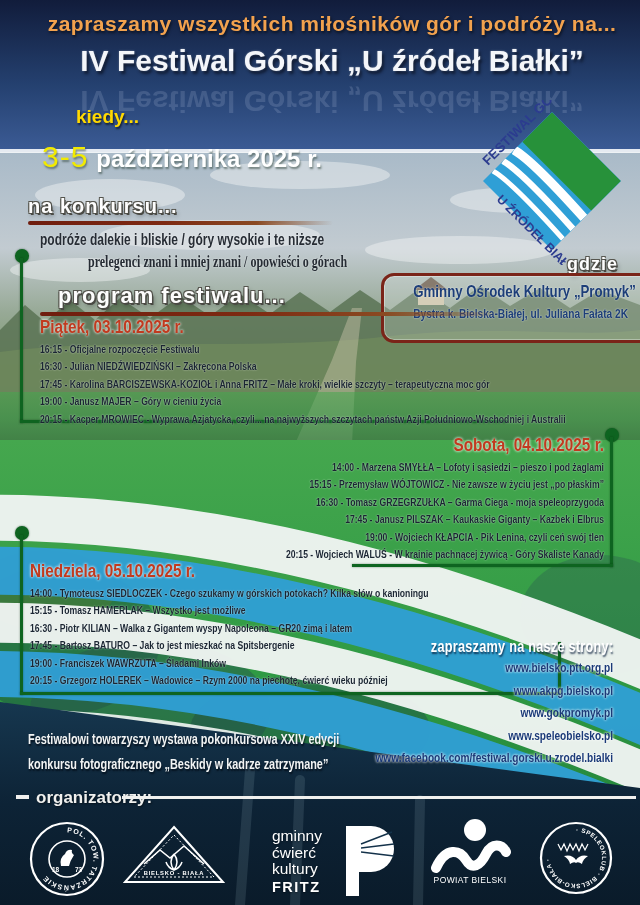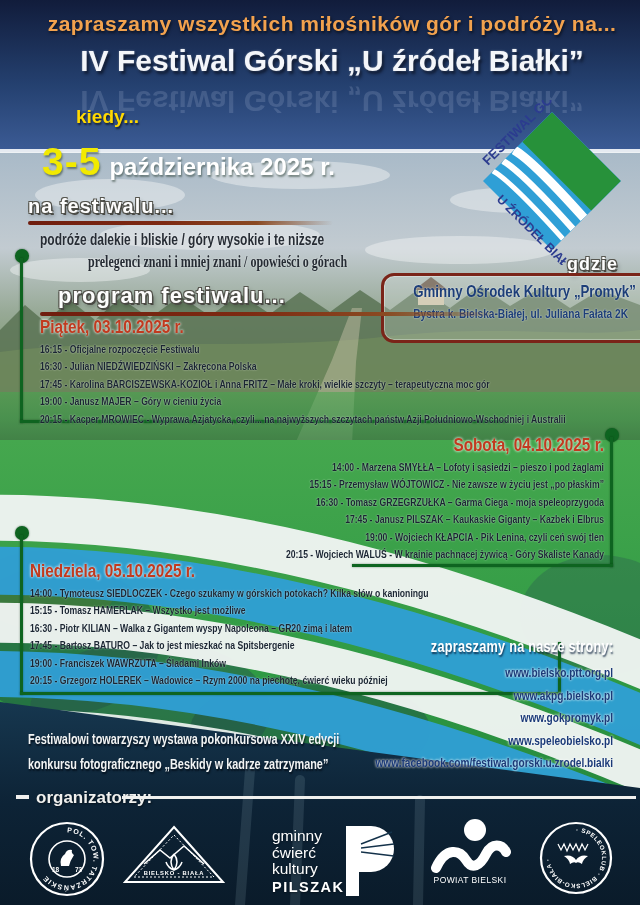--- a/index.html
+++ b/index.html
@@ -28,7 +28,7 @@
     text-shadow:1px 2px 2px rgba(0,0,0,.6);}
 
   .date-row{top:140px;left:30px;text-shadow:1px 2px 2px rgba(40,60,50,.55);}
-  .date-num{font-size:39px;font-weight:bold;color:#f2ea00;letter-spacing:1px;}
+  .date-num{font-size:30px;font-weight:normal;color:#f2ea00;letter-spacing:1px;}
   .date-rest{font-size:24px;font-weight:bold;color:#fff;margin-left:8px;margin-top:48px;}
 
   .sec-head{font-weight:bold;color:#fdfdfd;letter-spacing:1px;

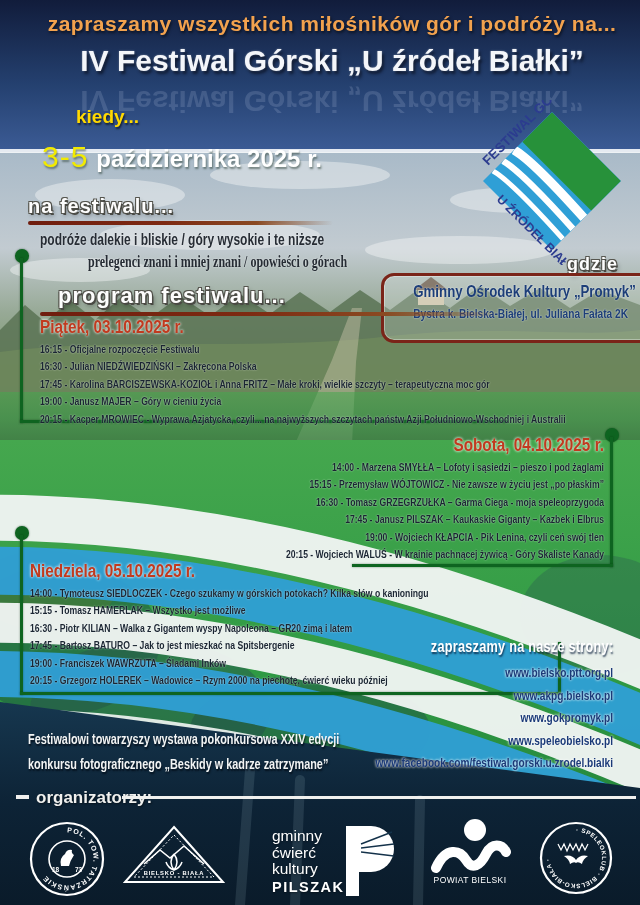--- a/index.html
+++ b/index.html
@@ -199,7 +199,7 @@
     <span class="date-num">3-5</span><span class="date-rest">października 2025 r.</span>
   </div>
 
-  <div class="abs sec-head na-fest">na festiwalu...</div>
+  <div class="abs sec-head na-fest">na konkursu...</div>
   <div class="abs underline u1"></div>
   <div class="abs intro-line intro1" style="font-size:16px;"><span class="cond" style="display:inline-block;">podróże dalekie i bliskie / góry wysokie i te niższe</span></div>
   <div class="abs intro-line intro2" style="font-size:16px;font-family:Liberation Serif, serif;"><span class="cond" style="display:inline-block;">prelegenci znani i mniej znani / opowieści o górach</span></div>

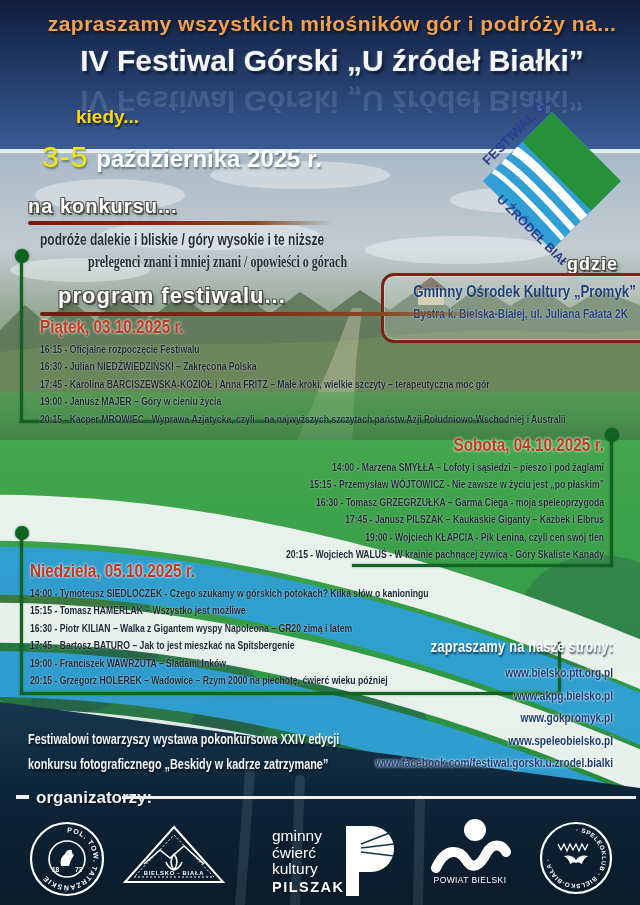--- a/index.html
+++ b/index.html
@@ -76,7 +76,7 @@
   .site-url{display:block;font-size:13.5px;font-weight:bold;color:#1b3a78;
     line-height:22.5px;text-shadow:0 0 3px rgba(255,255,255,.9),0 0 3px rgba(255,255,255,.6);
     cursor:pointer;}
-  .sites-list{margin-top:5px;}
+  .sites-list{}
 
   .expo{top:727px;left:28px;}
   .expo-line{display:block;font-size:14.5px;font-weight:bold;color:#f2f4f4;

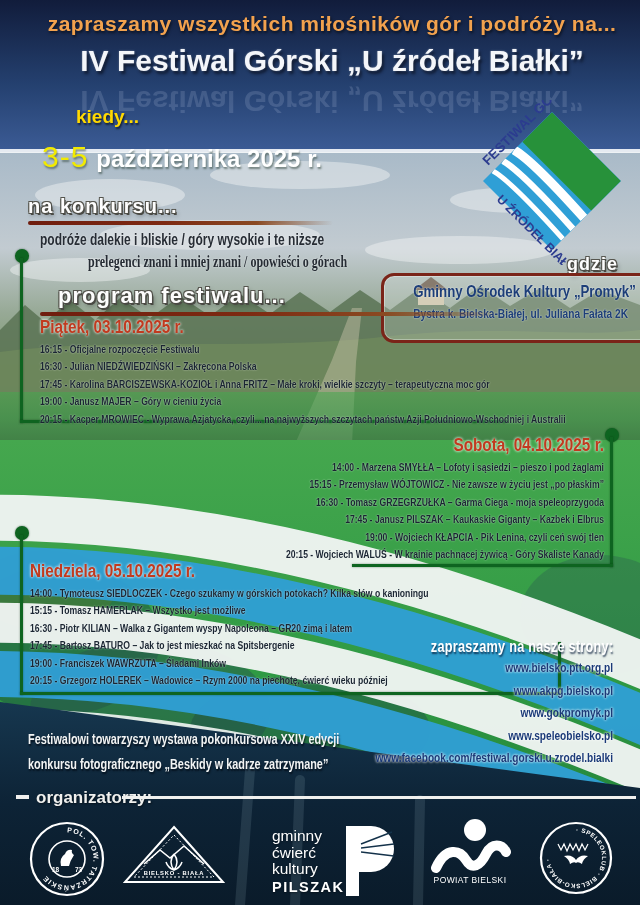--- a/index.html
+++ b/index.html
@@ -305,7 +305,7 @@
     <div>gminny</div>
     <div>ćwierć</div>
     <div>kultury</div>
-    <div class="gok-promyk">PILSZAK</div>
+    <div class="gok-promyk">FRITZ</div>
   </div>
   <svg class="abs" style="left:340px;top:822px;" width="56" height="78" viewBox="0 0 56 78">
     <rect x="6" y="4" width="13" height="70" fill="#fff"></rect>

